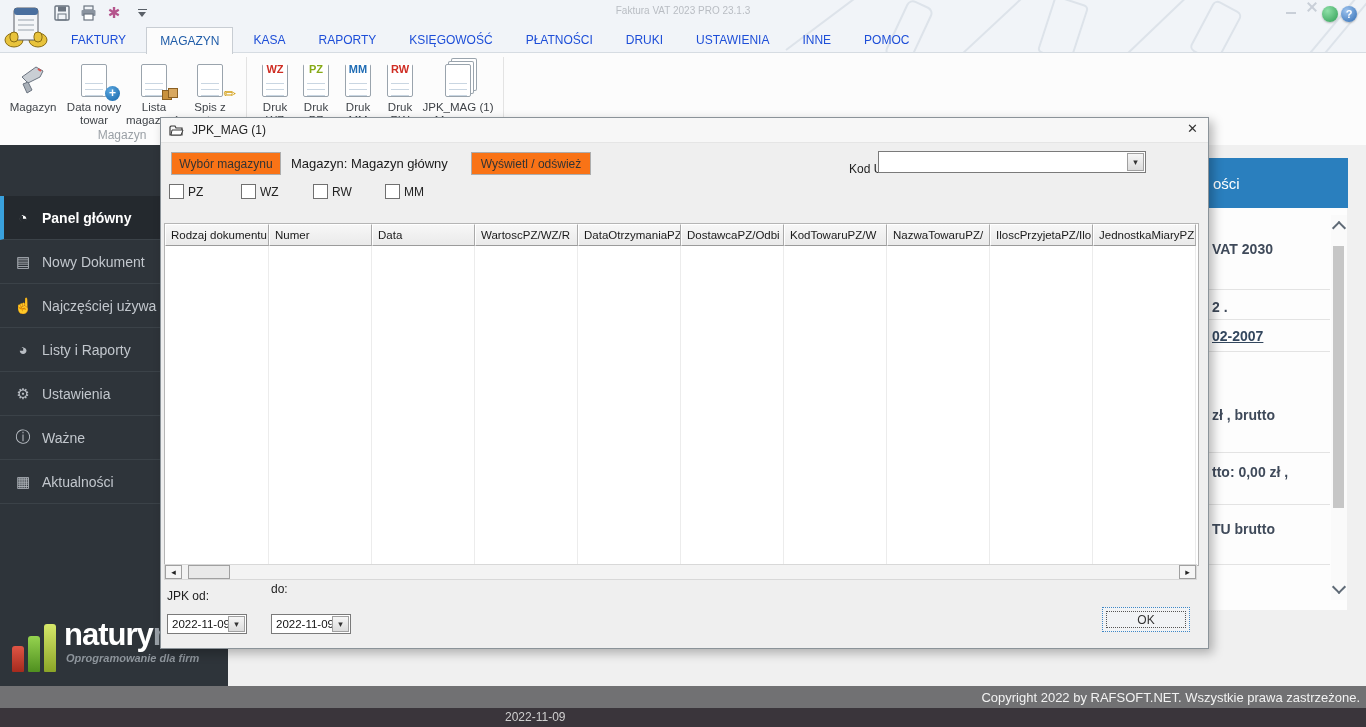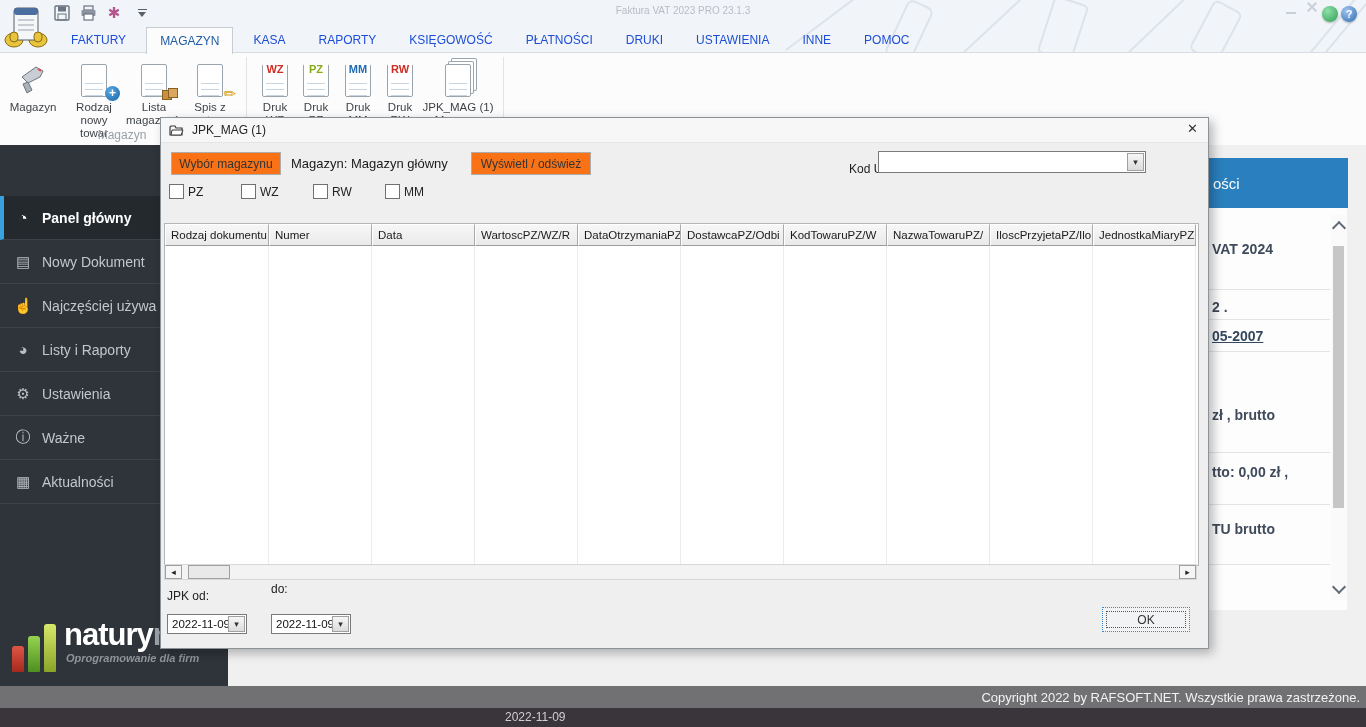--- a/index.html
+++ b/index.html
@@ -258,7 +258,7 @@
           </div>
 
         </div>
-        <div class="ri-l1">Rodzaj nowy</div>
+        <div class="ri-l1">Data nowy</div>
         <div class="ri-l2">towar</div>
       </div>
       <div class="ri t-boxes">

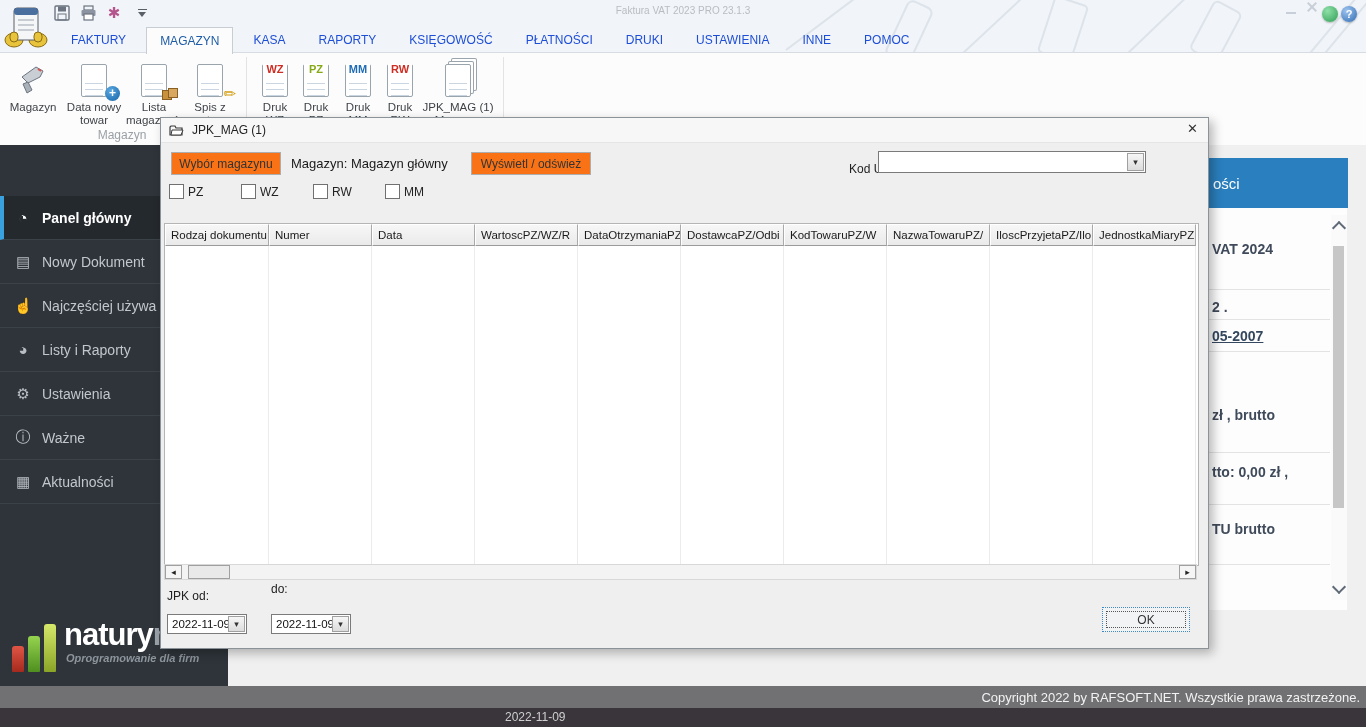--- a/index.html
+++ b/index.html
@@ -354,7 +354,7 @@
   <span>ości</span>
 </div>
 <div id="rp-card"></div>
-<div id="frag-0" class="frag">VAT 2024</div>
+<div id="frag-0" class="frag">VAT 2030</div>
 <div id="frag-1" class="frag">2 .</div>
 <div id="frag-2" class="frag">05-2007</div>
 <div id="frag-3" class="frag">zł , brutto</div>

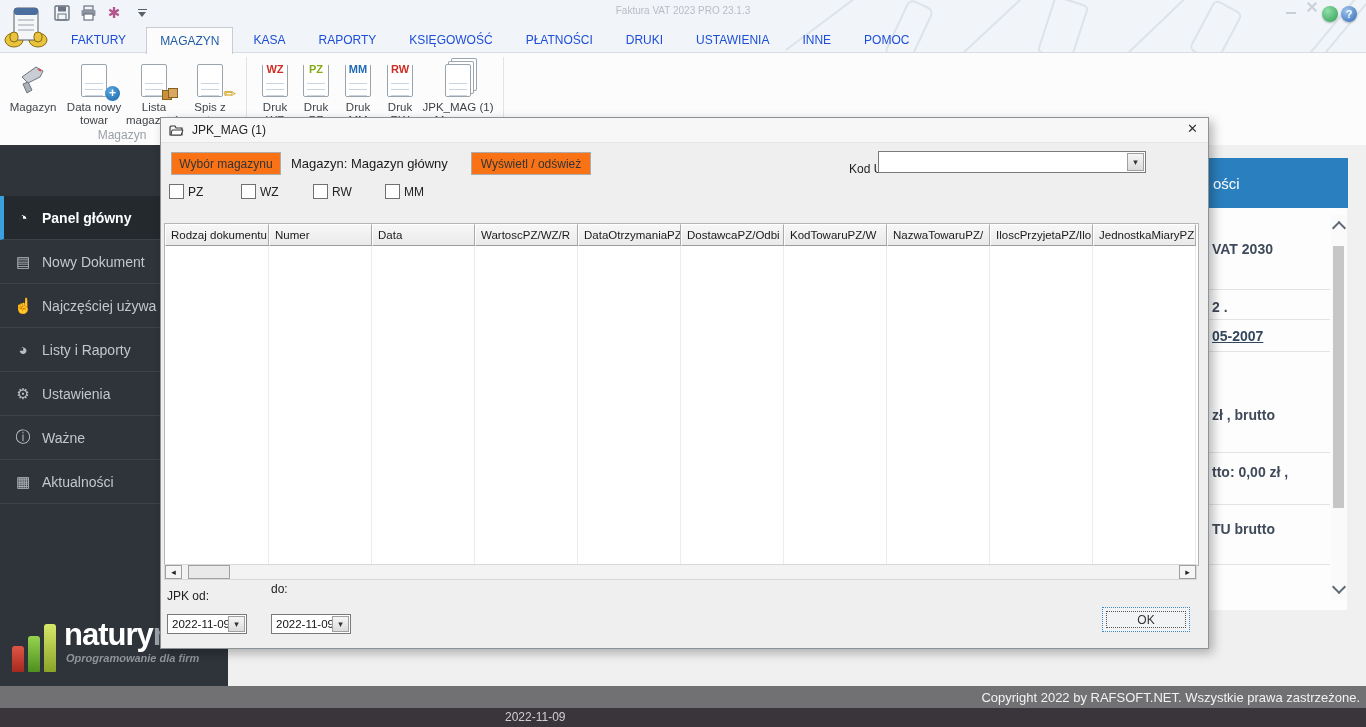--- a/index.html
+++ b/index.html
@@ -356,7 +356,7 @@
 <div id="rp-card"></div>
 <div id="frag-0" class="frag">VAT 2030</div>
 <div id="frag-1" class="frag">2 .</div>
-<div id="frag-2" class="frag">05-2007</div>
+<div id="frag-2" class="frag">02-2007</div>
 <div id="frag-3" class="frag">zł , brutto</div>
 <div id="frag-4" class="frag">tto: 0,00 zł ,</div>
 <div id="frag-5" class="frag">TU brutto</div>

